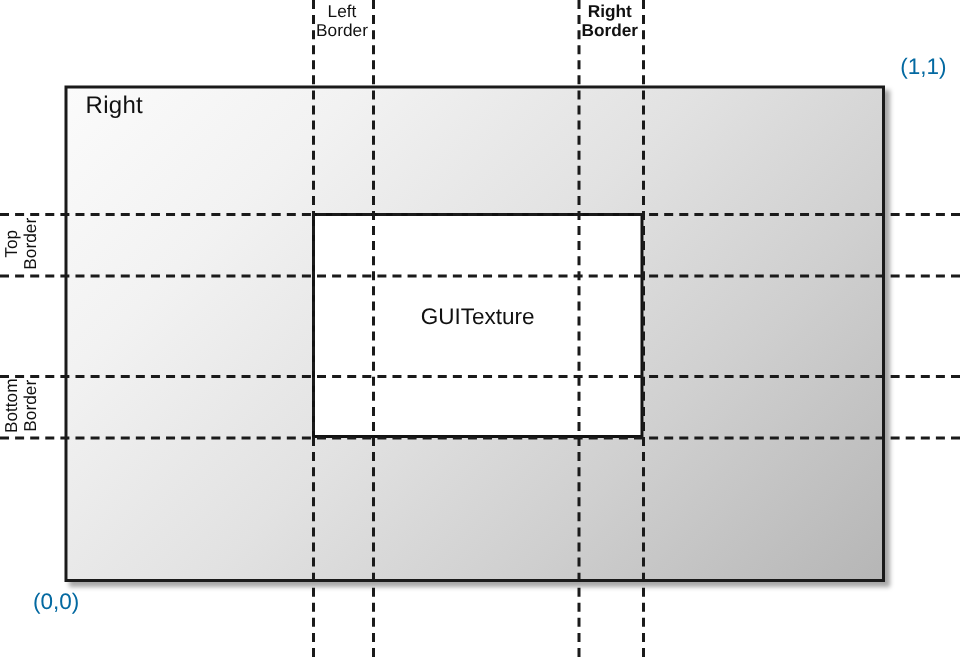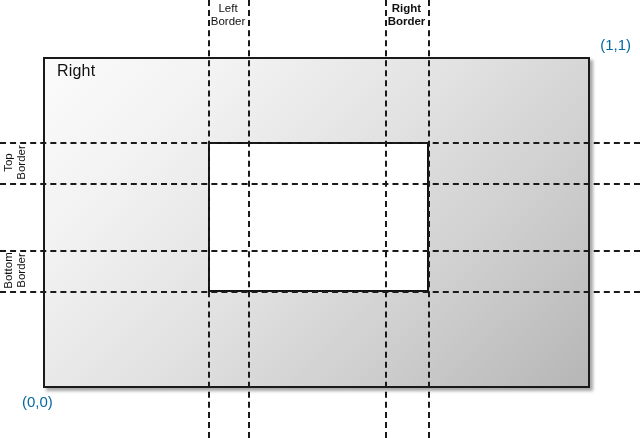--- a/index.html
+++ b/index.html
@@ -140,6 +140,7 @@
 
   <div id="screen-label">Right</div>
 
+  <div id="guitexture-label">GUITexture</div>
 
   <div class="top-label" style="left:208px; width:40px; top:2px;">
     <div>Left</div>

